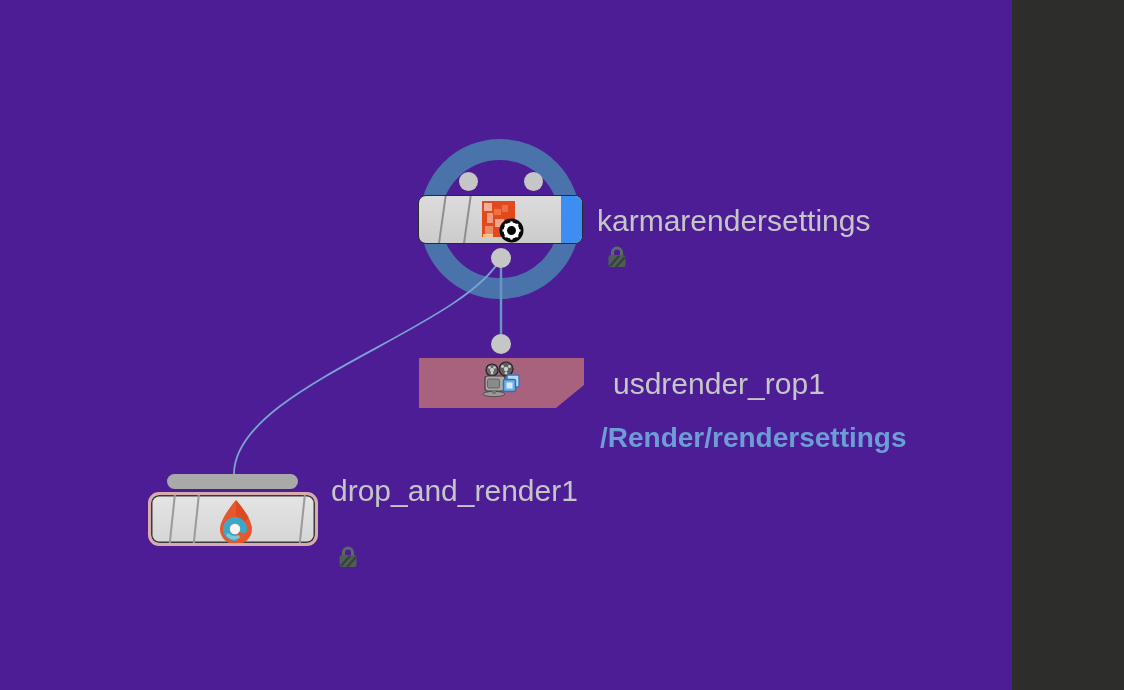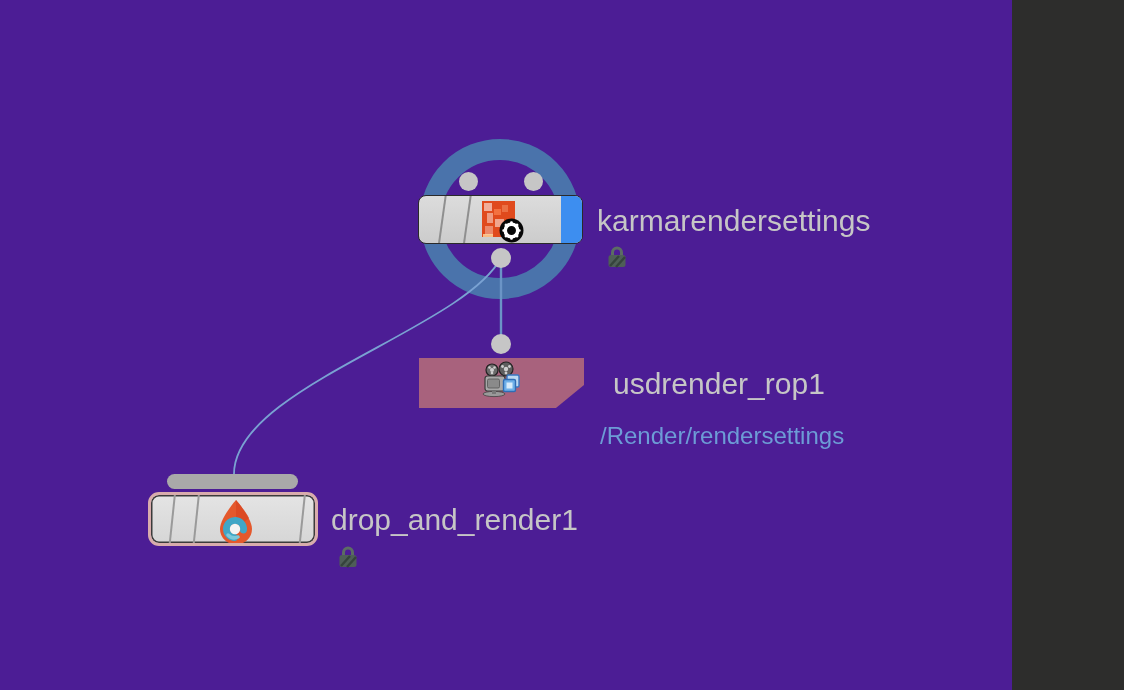--- a/index.html
+++ b/index.html
@@ -69,7 +69,7 @@
     letter-spacing:0px;
   }
   .node-path{
-    color:#6d9cd6;font-size:24px;line-height:1.15;white-space:nowrap;
+    color:#6d9cd6;font-size:28px;line-height:1.15;white-space:nowrap;font-weight:bold;
   }
   .lock{width:22px;height:23px;}
 </style>

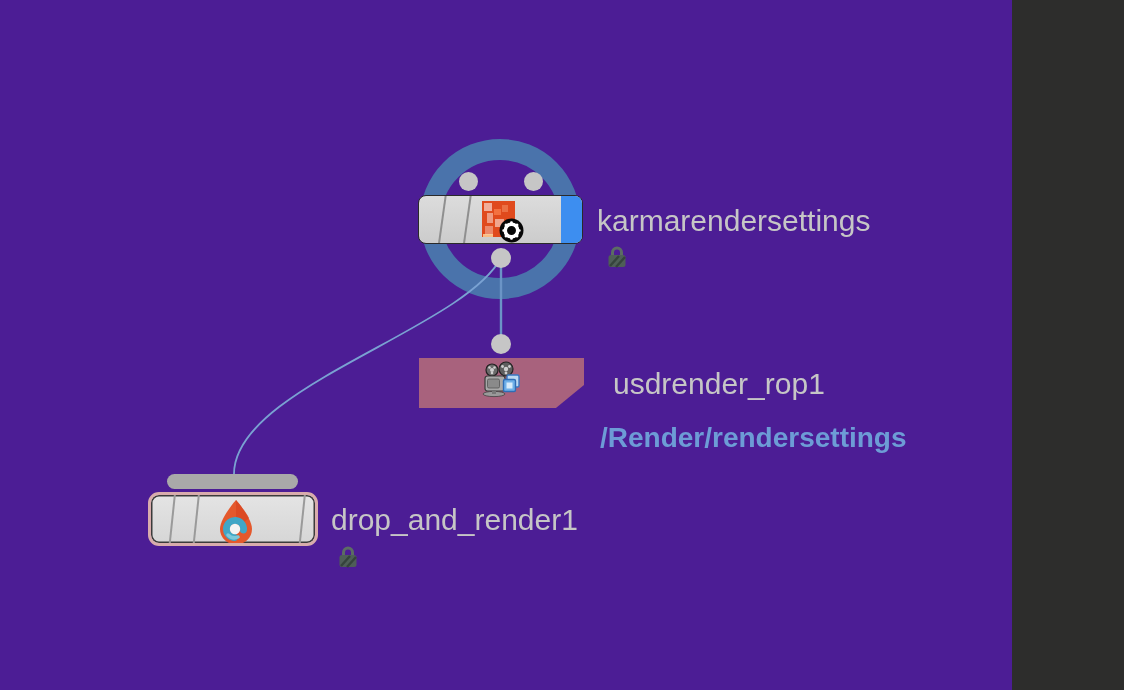--- a/index.html
+++ b/index.html
@@ -187,7 +187,7 @@
     </svg>
   </div>
 
-  <div class="abs node-label" style="left:331px;top:503px;">drop_and_render1</div>
+  <div class="abs node-label" style="left:331px;top:474px;">drop_and_render1</div>
 
   <svg class="abs lock" style="left:337px;top:545px;" viewBox="0 0 22 23" xmlns="http://www.w3.org/2000/svg">
     <path d="M6.5,11 V7.5 a4.5,4.5 0 0 1 9,0 V11" fill="none" stroke="#5c6c64" stroke-width="3"></path>

